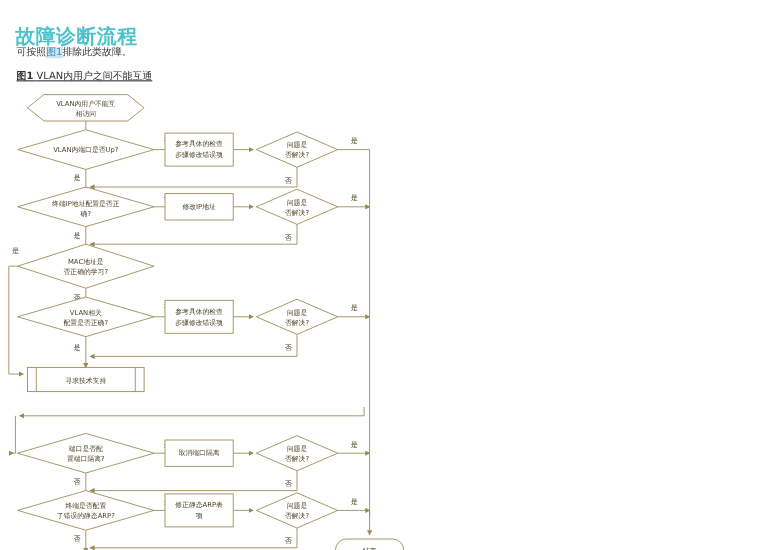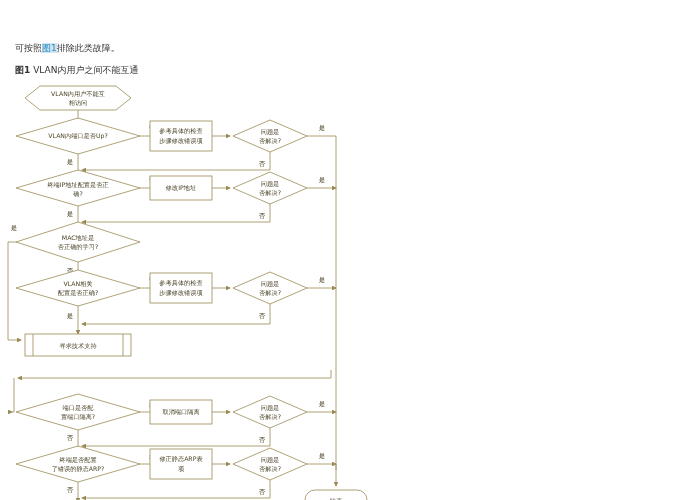--- a/index.html
+++ b/index.html
@@ -47,6 +47,7 @@
 
 <div class="page">
 
+  <h1 class="doc-title">故障诊断流程</h1>
 
   <div class="intro">
     <span>可按照</span><a href="#" class="lnk">图1</a><span>排除此类故障。</span>

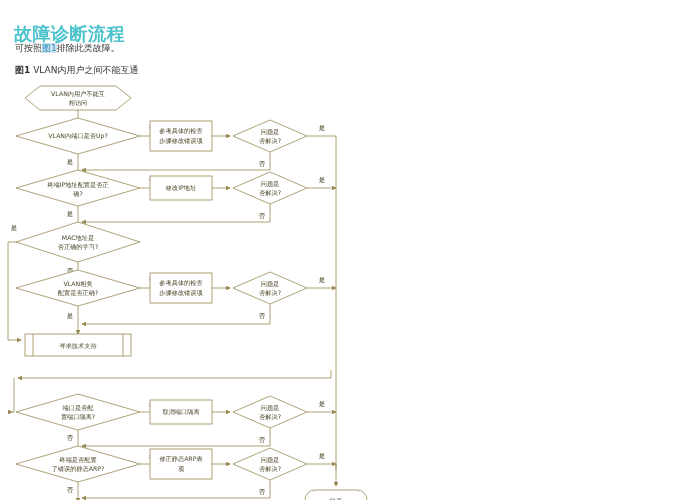--- a/index.html
+++ b/index.html
@@ -24,7 +24,7 @@
   .intro .lnk{color:#2b8ec6;text-decoration:none;background:#cfe4ef;}
   .fig-caption{
     position:absolute;left:15px;top:64px;
-    font-size:9px;line-height:13px;color:#333;white-space:nowrap;
+    font-size:9px;line-height:13px;color:#333;white-space:nowrap;text-decoration:underline;
   }
   .fig-caption b{font-weight:bold;}
 

